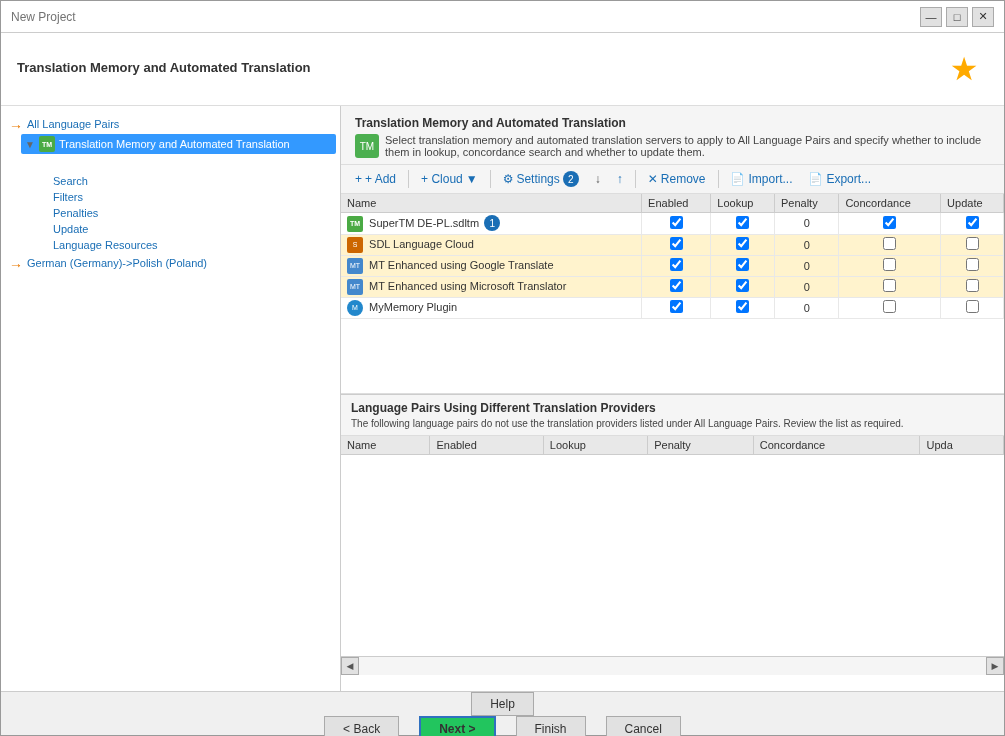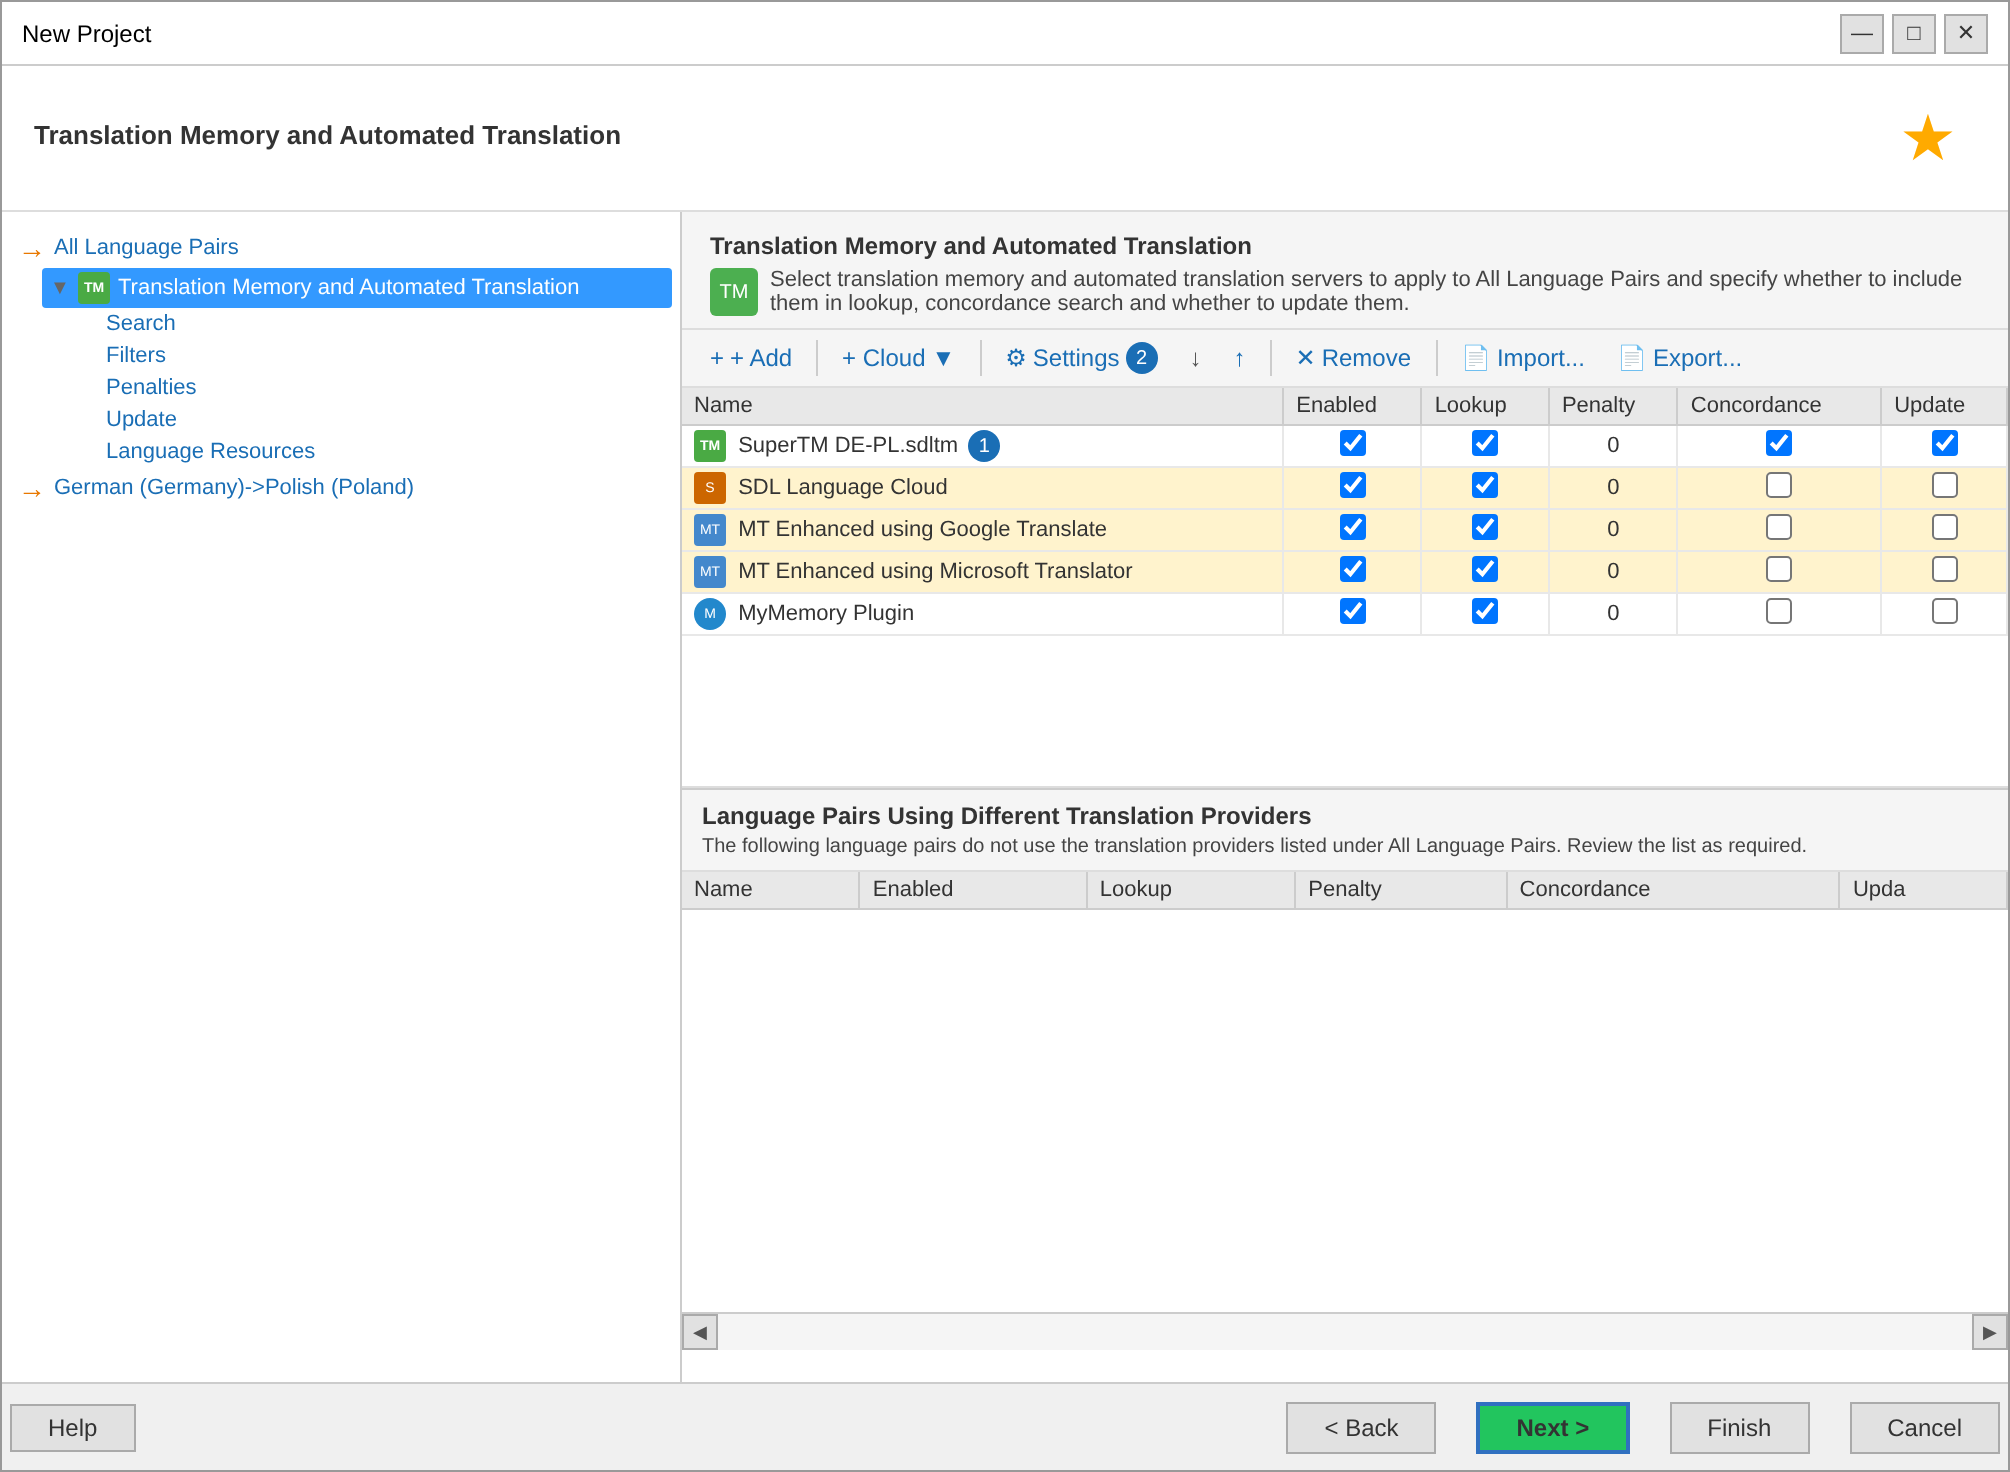--- a/index.html
+++ b/index.html
@@ -33,7 +33,7 @@
     }
     .title-bar-text {
       font-size: 12px;
-      color: #000000;
+      color: #737373;
     }
     .title-bar-controls {
       display: flex;

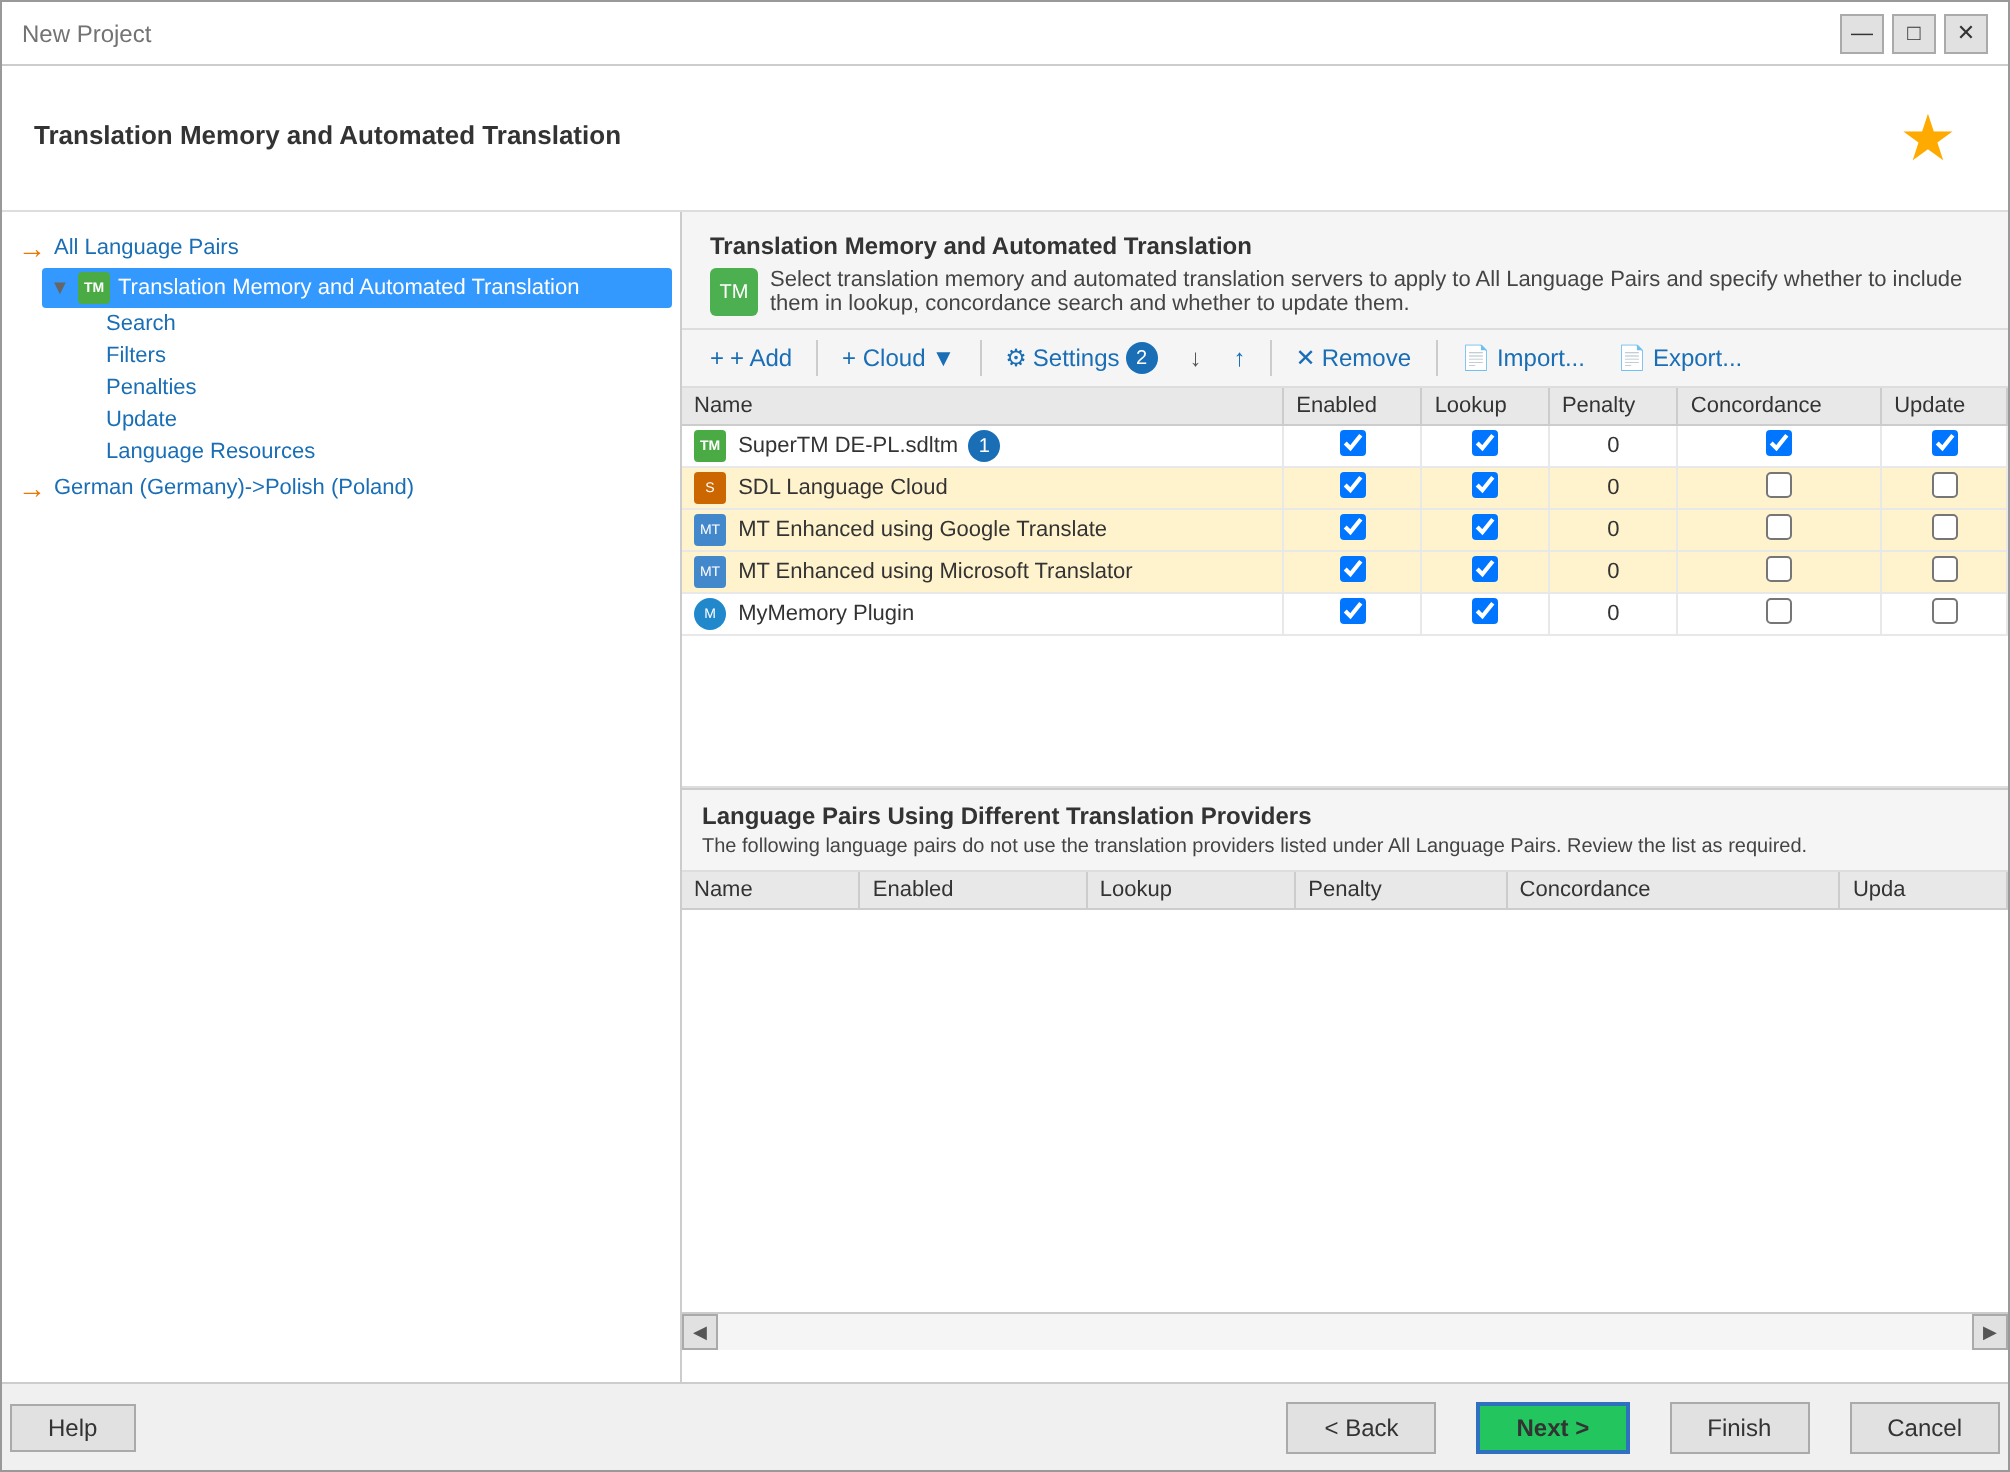--- a/index.html
+++ b/index.html
@@ -115,7 +115,7 @@
       justify-content: center;
     }
     .tree-label { font-size: 11px; }
-    .tree-children { padding-left: 28px; }
+    .tree-children { padding-left: 28px; margin-top: 19px; }
     .tree-child-item {
       display: flex;
       align-items: center;

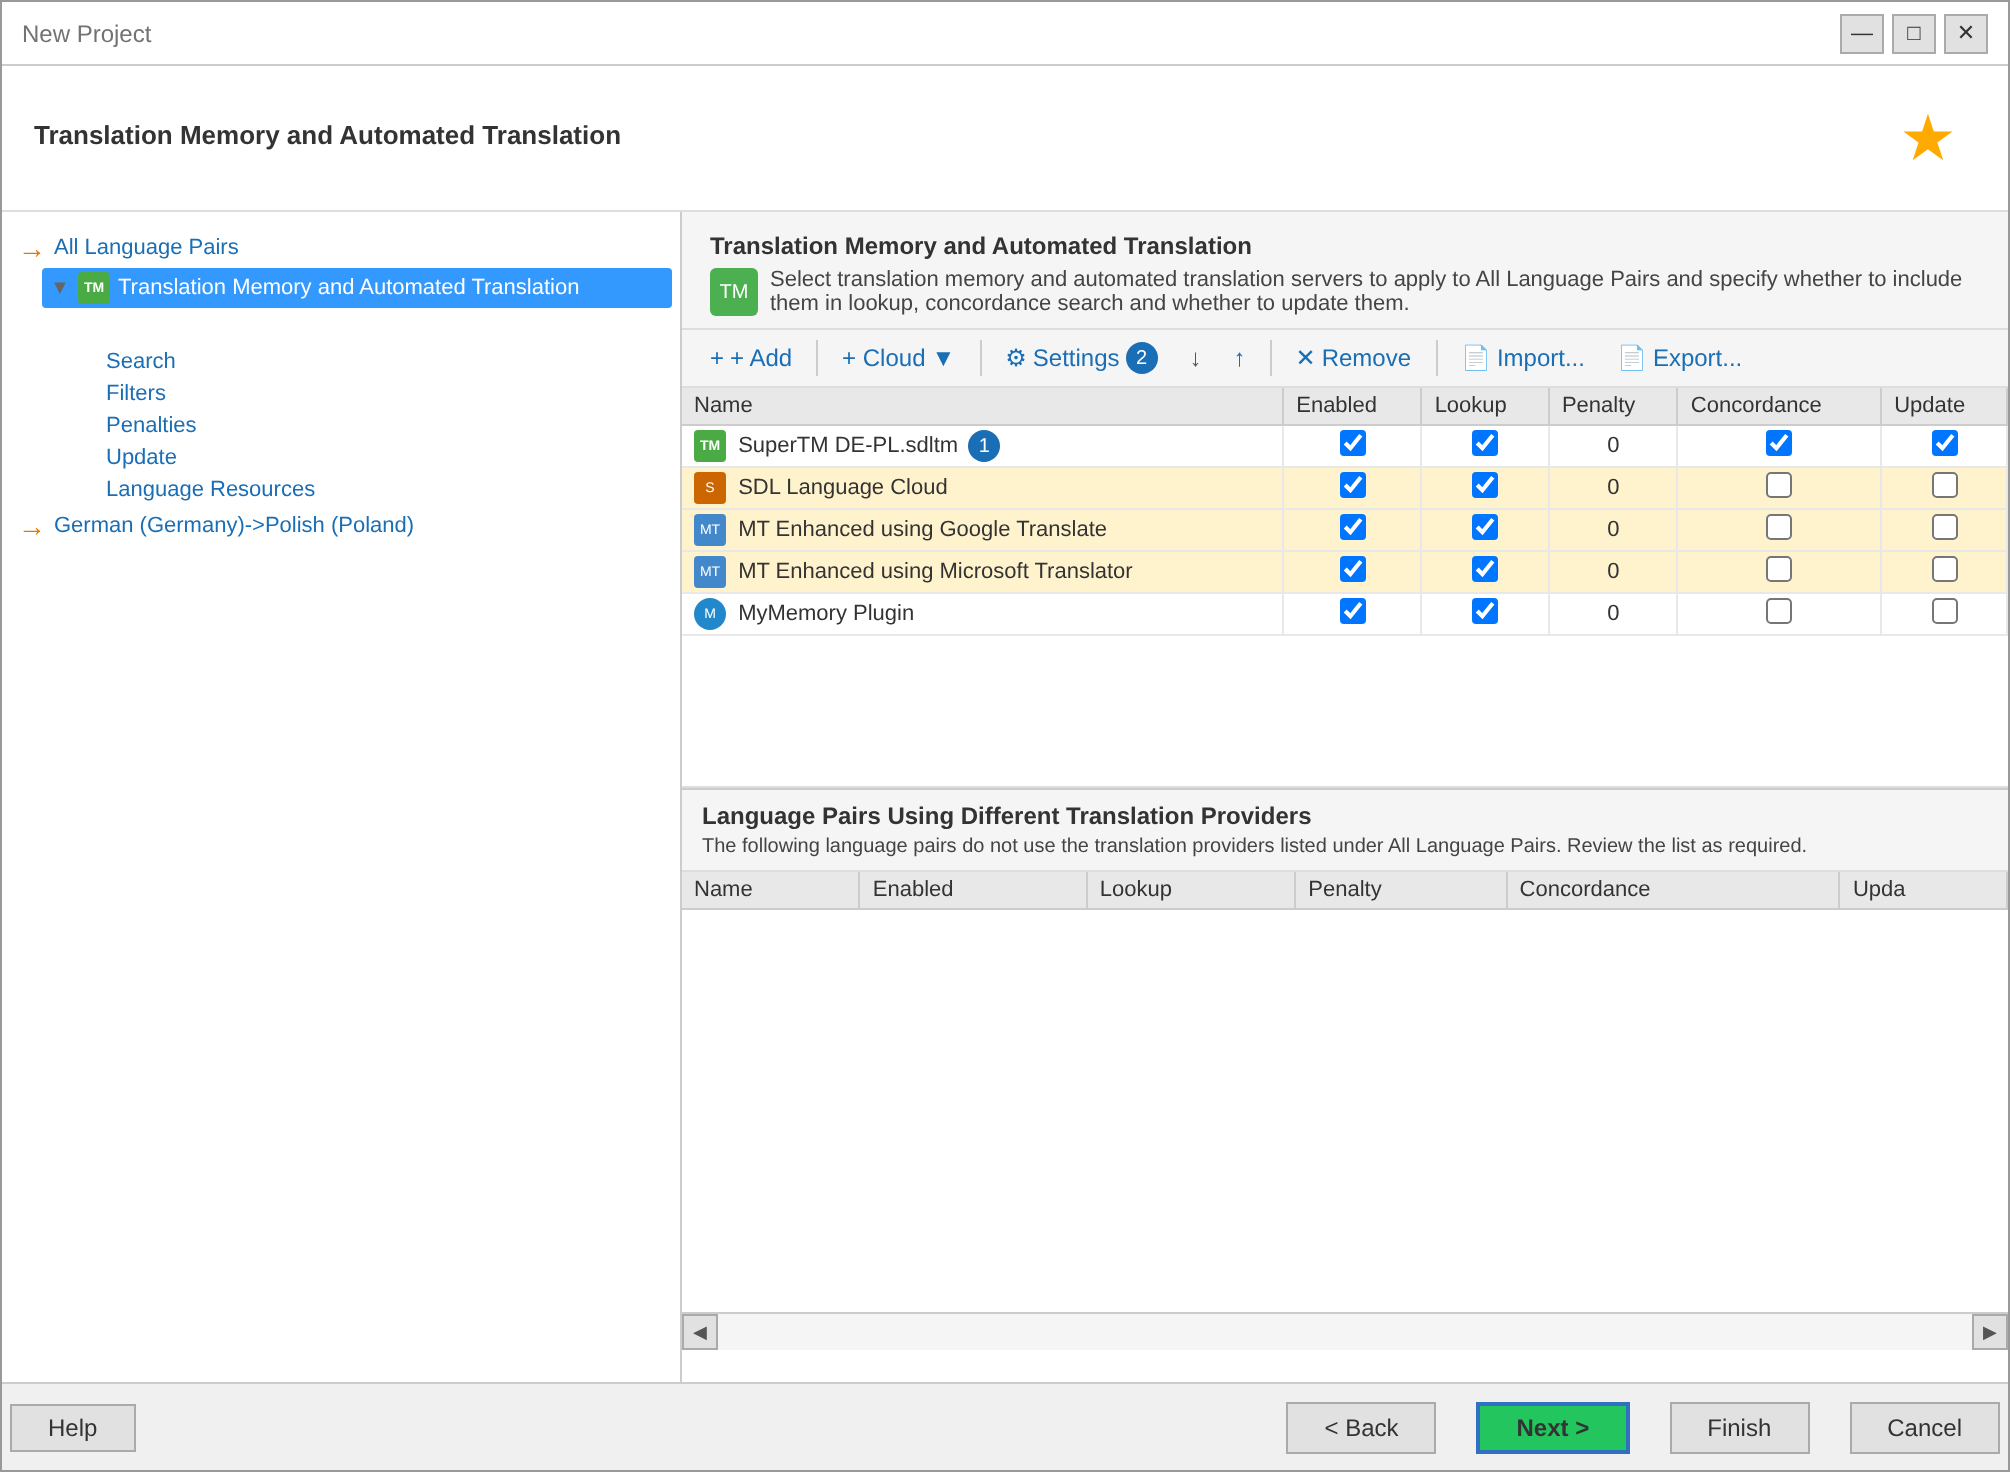--- a/index.html
+++ b/index.html
@@ -315,7 +315,8 @@
       display: flex;
       align-items: center;
       justify-content: space-between;
-      padding: 0 4px;
+      padding: 0 17px;
+      flex-direction: column;
     }
     .footer-left { display: flex; }
     .footer-right { display: flex; gap: 20px; }

